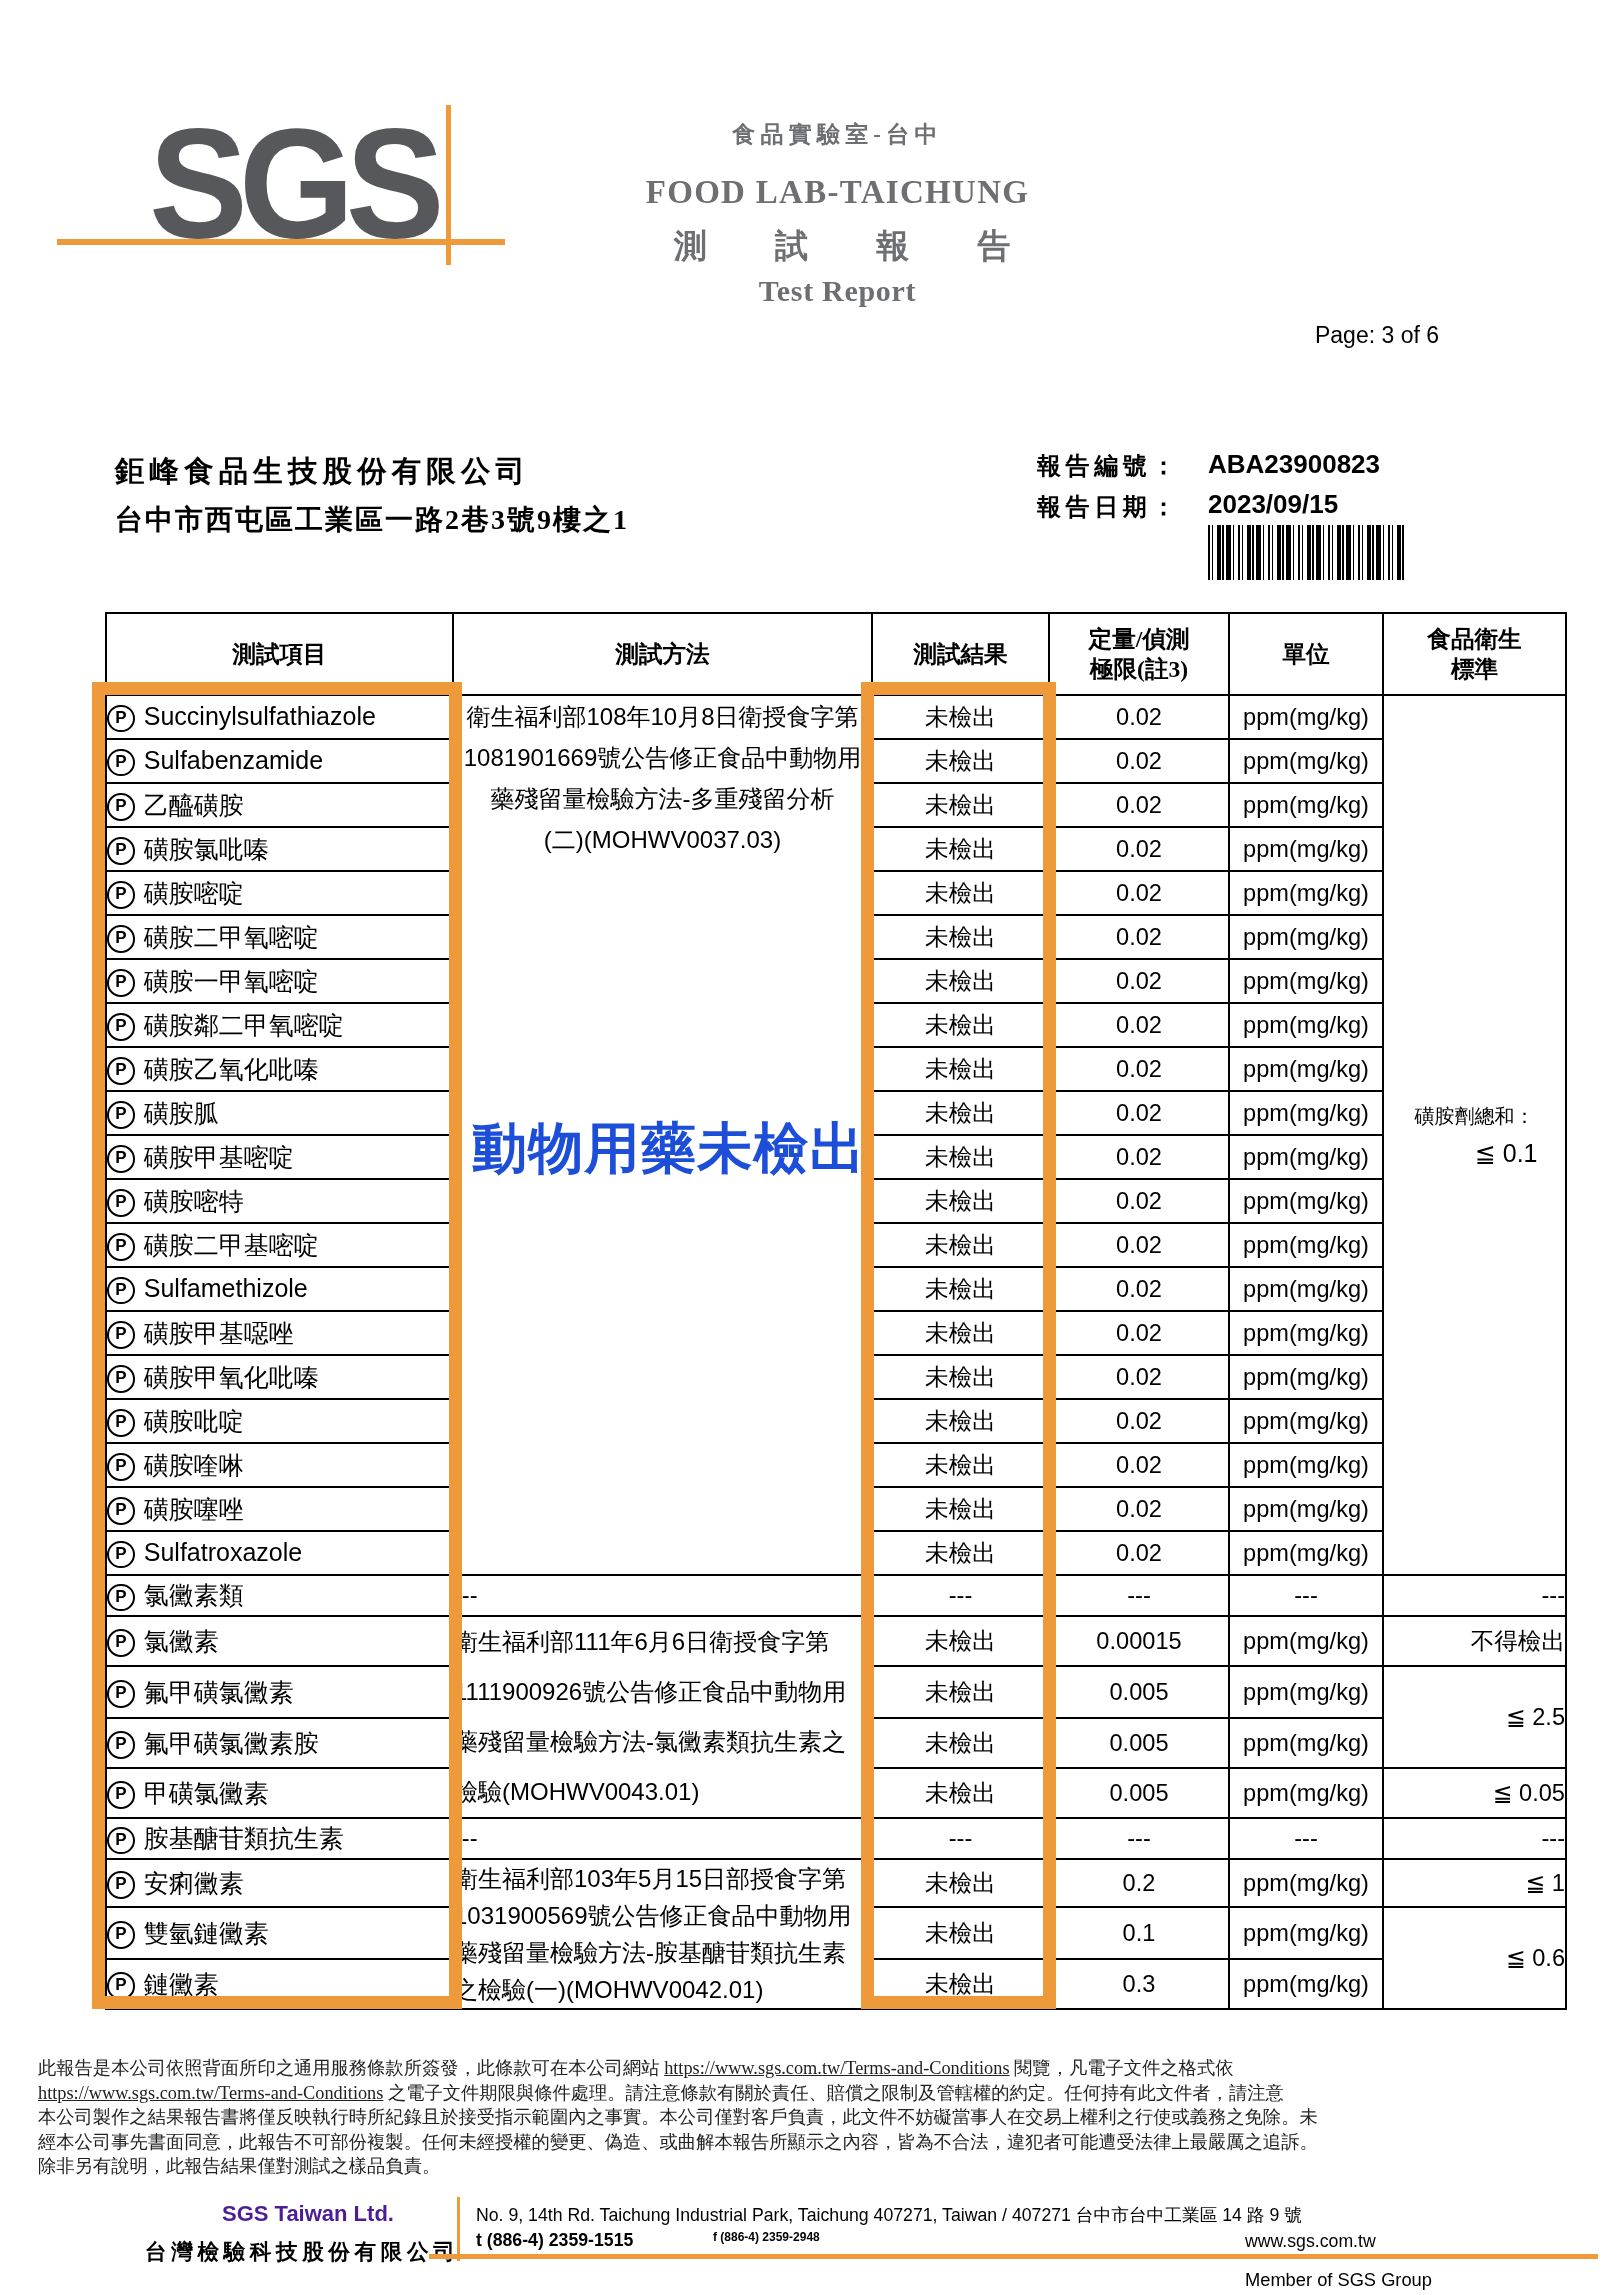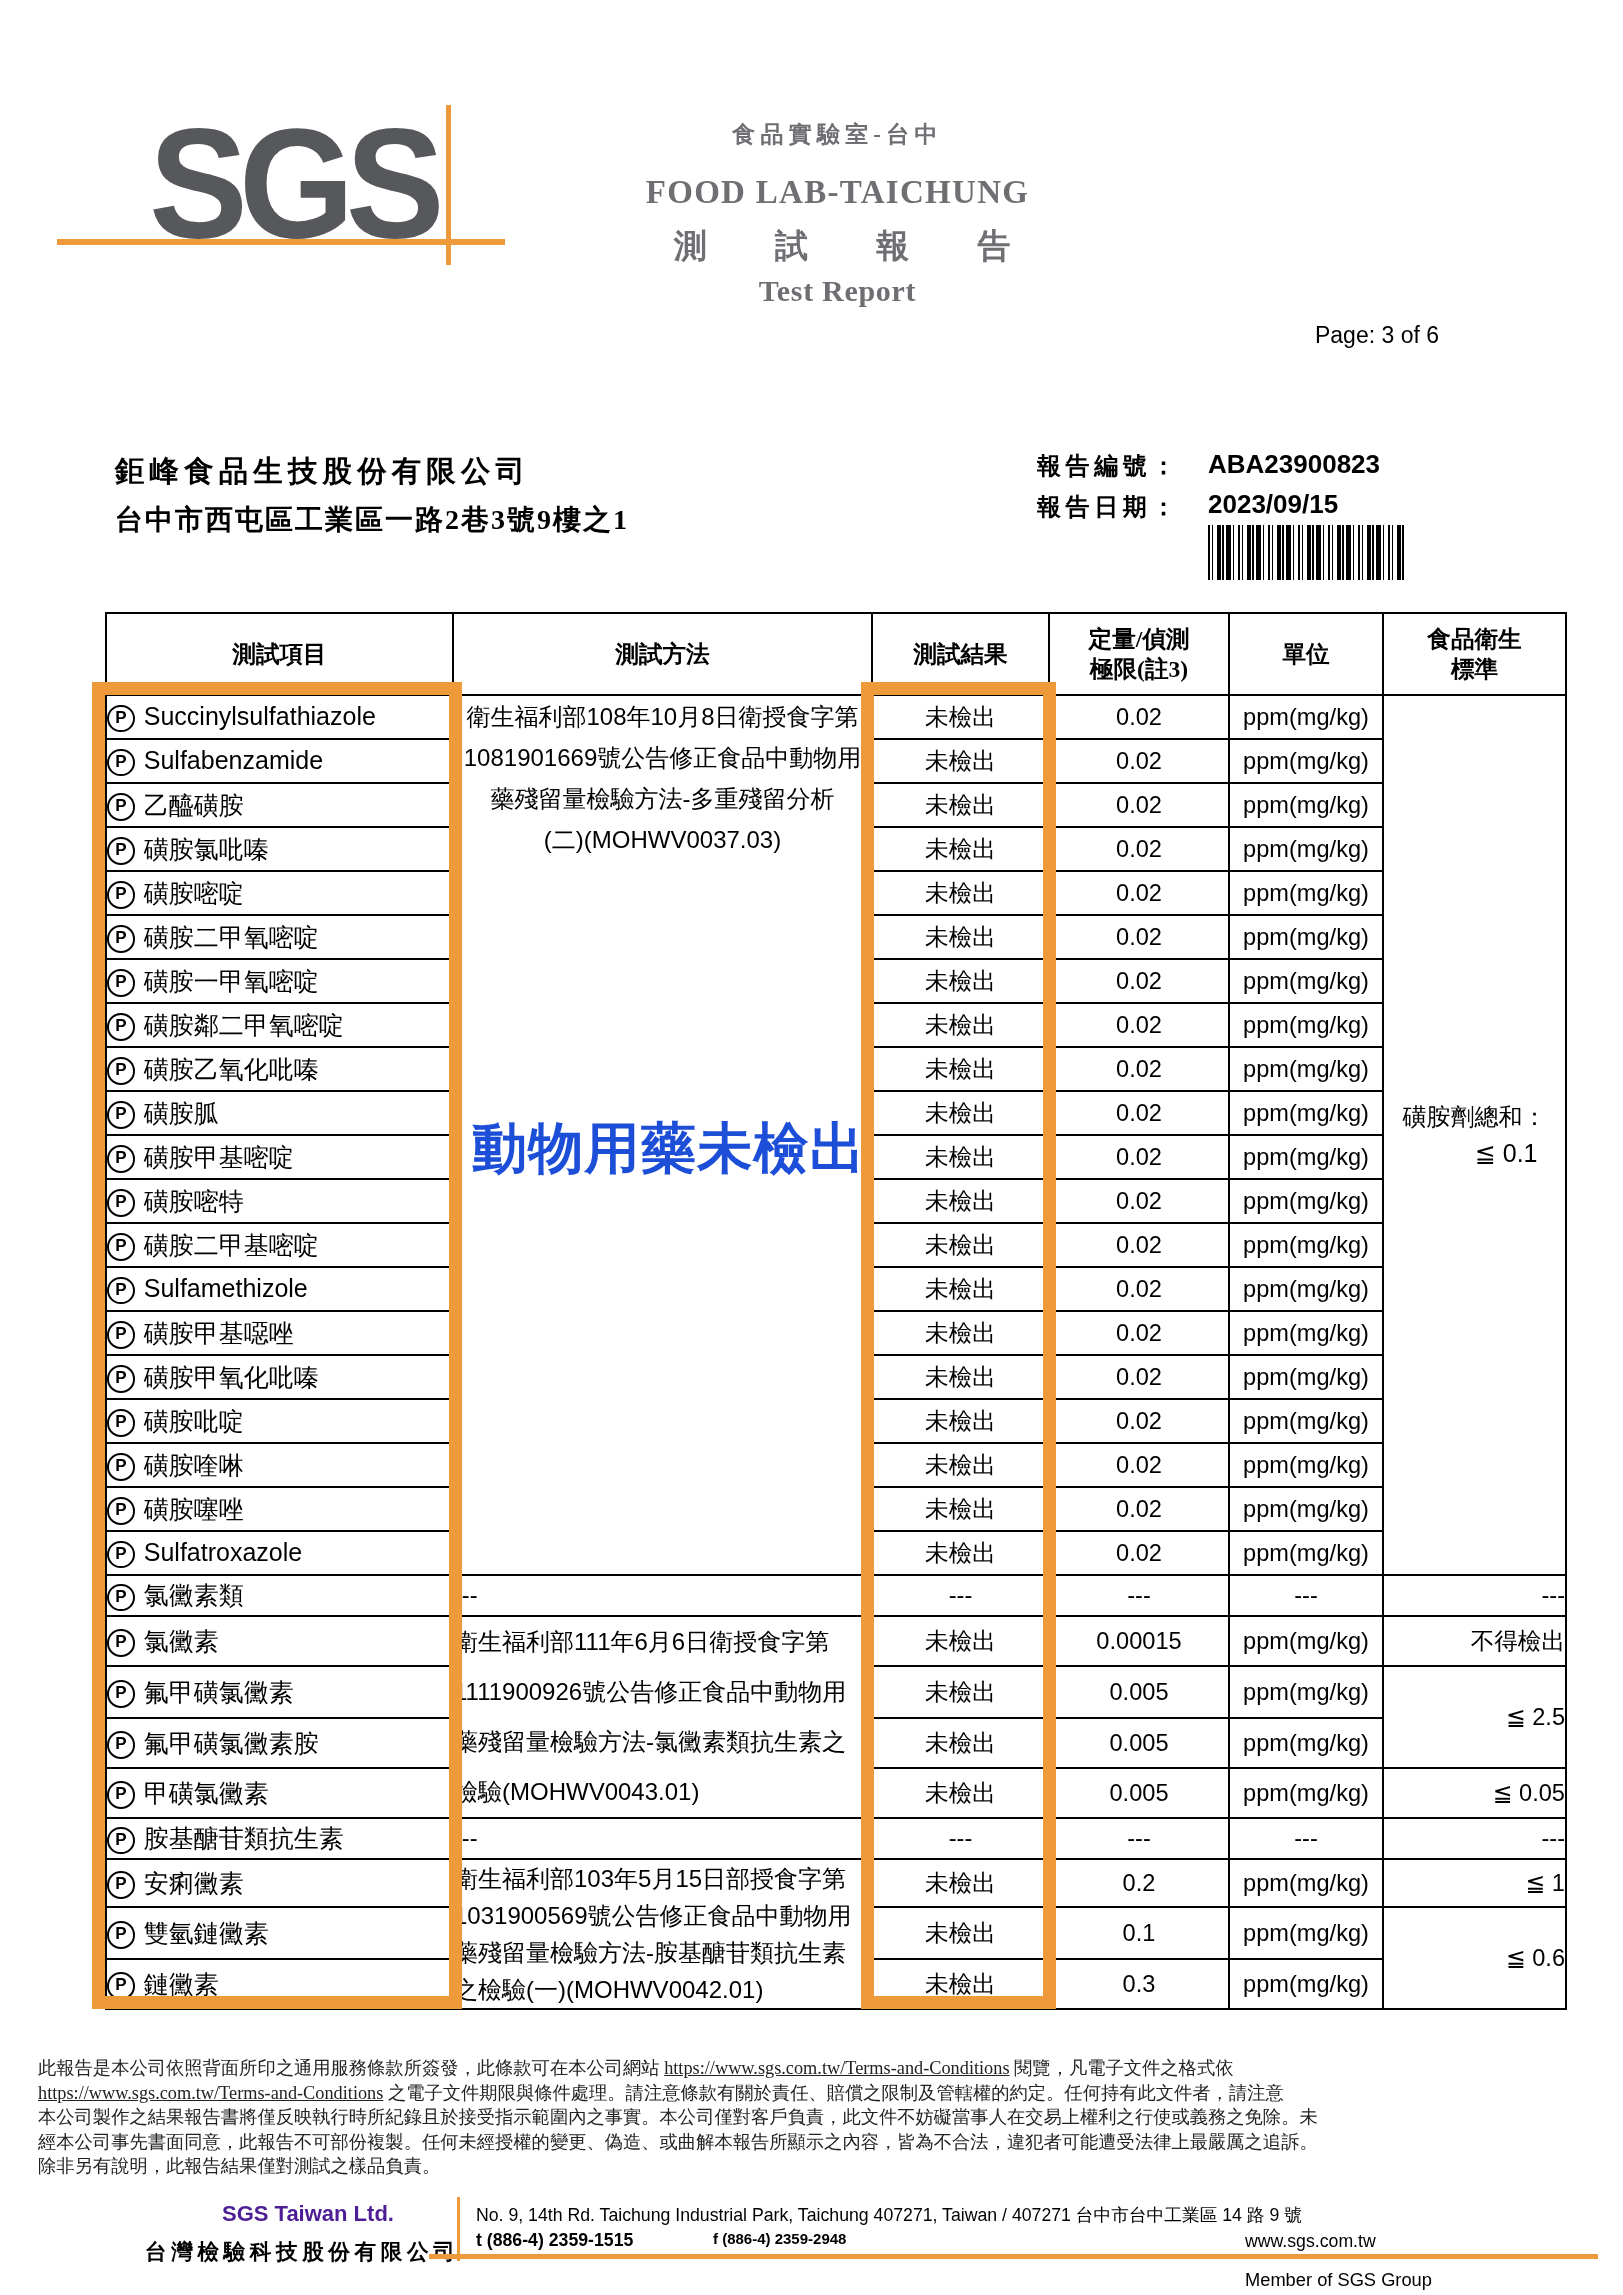--- a/index.html
+++ b/index.html
@@ -63,7 +63,7 @@
   td.c-limit{font-size:23.6px;text-align:center;vertical-align:middle;}
   td.c-unit{font-size:23.6px;text-align:center;vertical-align:middle;}
   td.c-std{font-size:23.6px;text-align:right;vertical-align:middle;padding-right:27.5px;}
-  .std1{text-align:center;font-size:24px;line-height:37px;}
+  .std1{text-align:center;font-size:20px;line-height:37px;}
   .std2{text-align:right;padding-right:27.5px;font-size:25px;line-height:37px;}
   tr.rh-a{height:44px;} tr.rh-b{height:41px;} tr.rh-c{height:50px;} tr.rh-d{height:48px;}
 

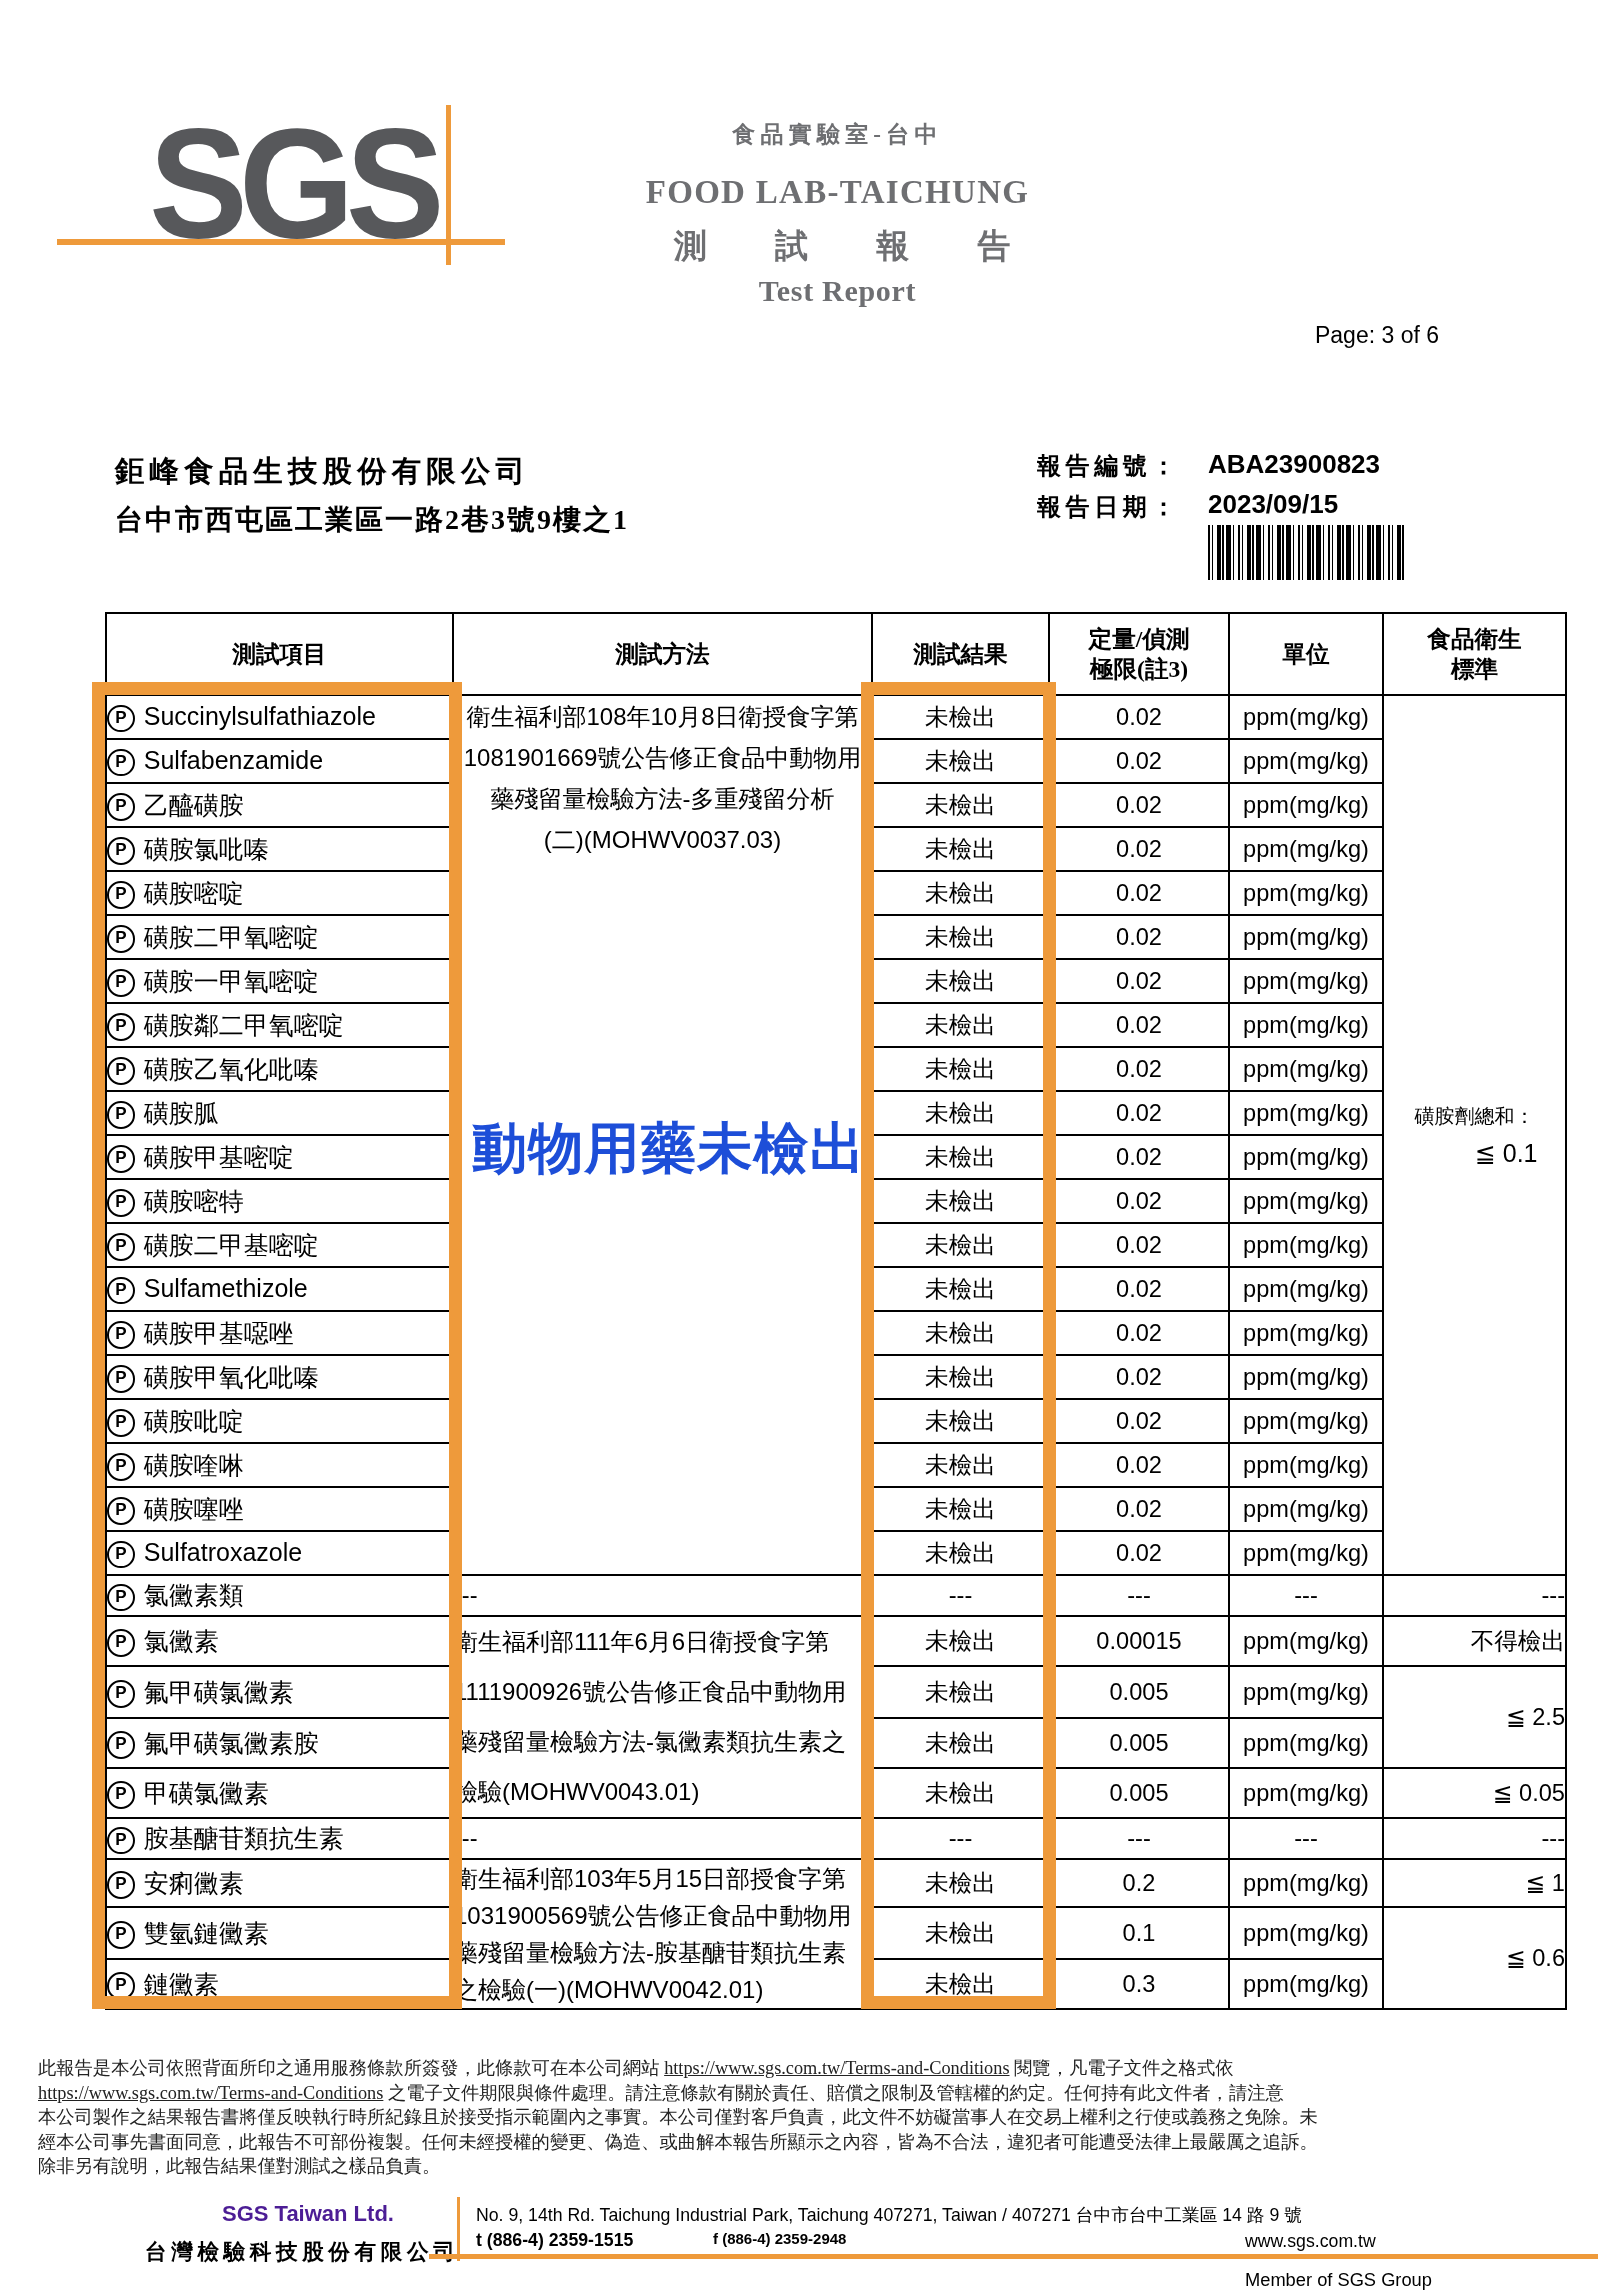--- a/index.html
+++ b/index.html
@@ -88,7 +88,7 @@
   .f-vline{position:absolute;left:457px;top:2197px;width:2.6px;height:64px;background:#EE9A3B;}
   .f-addr{position:absolute;left:476px;top:2203px;font-size:17.7px;}
   .f-tel{position:absolute;left:476px;top:2230px;font-size:17.7px;font-weight:bold;}
-  .f-fax{position:absolute;left:713px;top:2230px;font-size:15px;font-weight:bold;}
+  .f-fax{position:absolute;left:713px;top:2230px;font-size:12px;font-weight:bold;}
   .f-web{position:absolute;left:1245px;top:2231px;font-size:17.7px;}
   .f-hline{position:absolute;left:429px;top:2254px;width:1169px;height:4.6px;background:#EE9A3B;}
   .f-member{position:absolute;left:1245px;top:2269px;font-size:18.3px;}

